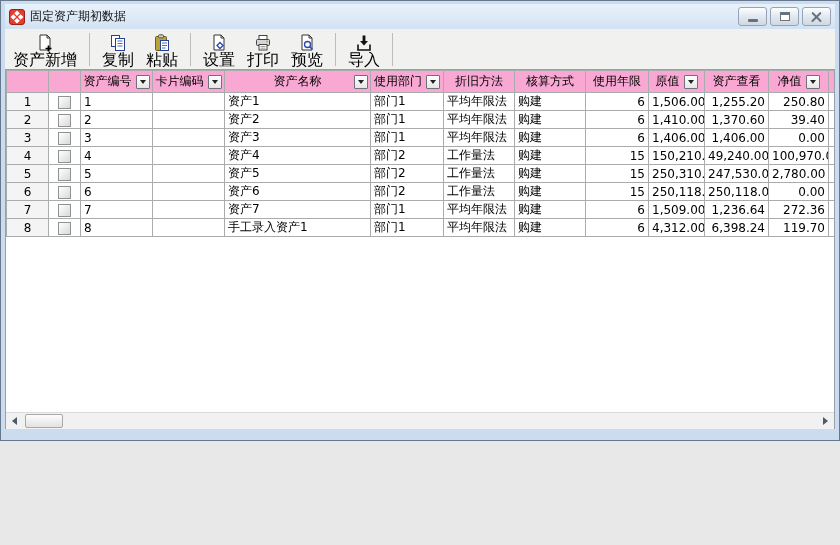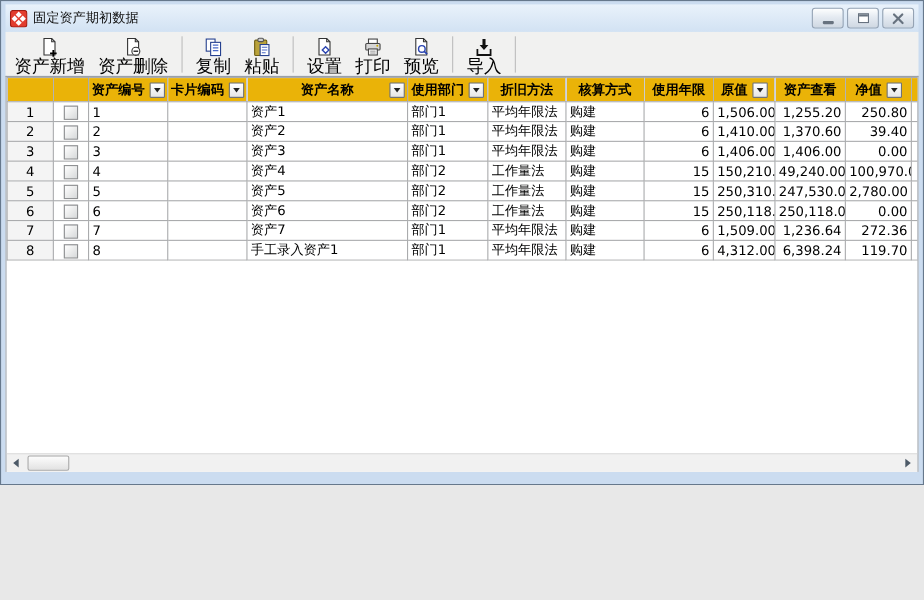--- a/index.html
+++ b/index.html
@@ -111,17 +111,6 @@
         </span>
         <span class="lb">资产新增</span>
       </div>
-      <div class="tb-btn">
-        <span class="ic">
-          <svg width="20" height="20" viewBox="0 0 20 20">
-              <path d="M5 2 h7 l3 3 v12 h-10 z" fill="#fff" stroke="#333"></path>
-              <path d="M12 2 v3 h3" fill="none" stroke="#333"></path>
-              <circle cx="12.5" cy="13.5" r="3.6" fill="#fff" stroke="#333"></circle>
-              <path d="M10.4 13.5 h4.2" stroke="#333" stroke-width="1.4"></path>
-            </svg>
-        </span>
-        <span class="lb">资产删除</span>
-      </div>
     </div>
 
     <div class="tb-sep"></div>

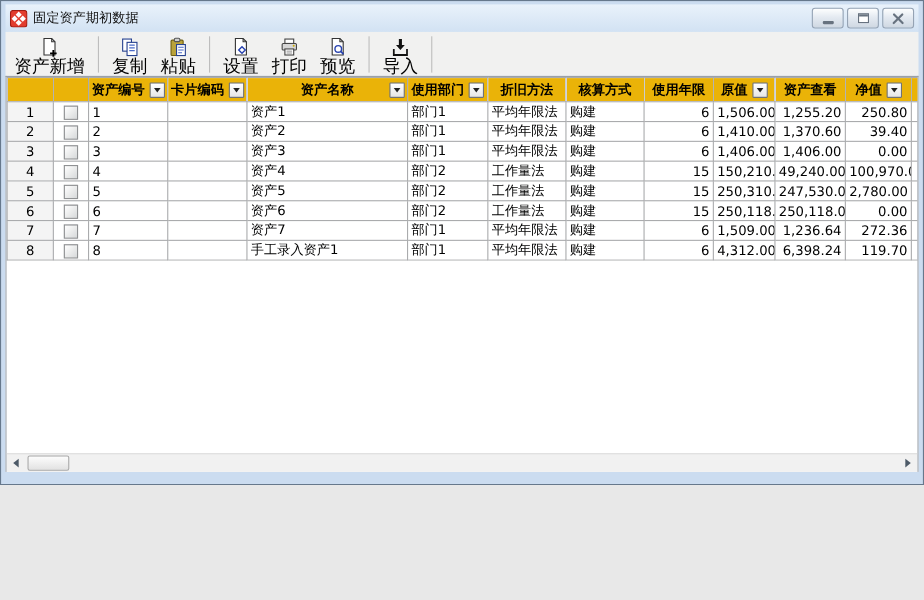--- a/index.html
+++ b/index.html
@@ -44,7 +44,7 @@
     display:flex;flex-direction:column;overflow:hidden;}
   table.grid{border-collapse:collapse;table-layout:fixed;width:830px;font-size:12px;color:#000;}
   table.grid th,table.grid td{border:1px solid #aaabad;padding:0 3px;overflow:hidden;white-space:nowrap;}
-  table.grid th{height:22px;font-weight:bold;background:#eab308;position:relative;margin-top:15px;}
+  table.grid th{height:22px;font-weight:normal;background:#f9a8d4;position:relative;margin-top:15px;}
   table.grid td{height:18px;}
   td.rownum{background:#f4f4f4;text-align:center;color:#000;}
   th.rownum-h,th.chk-h{background:#f4f4f4;}

